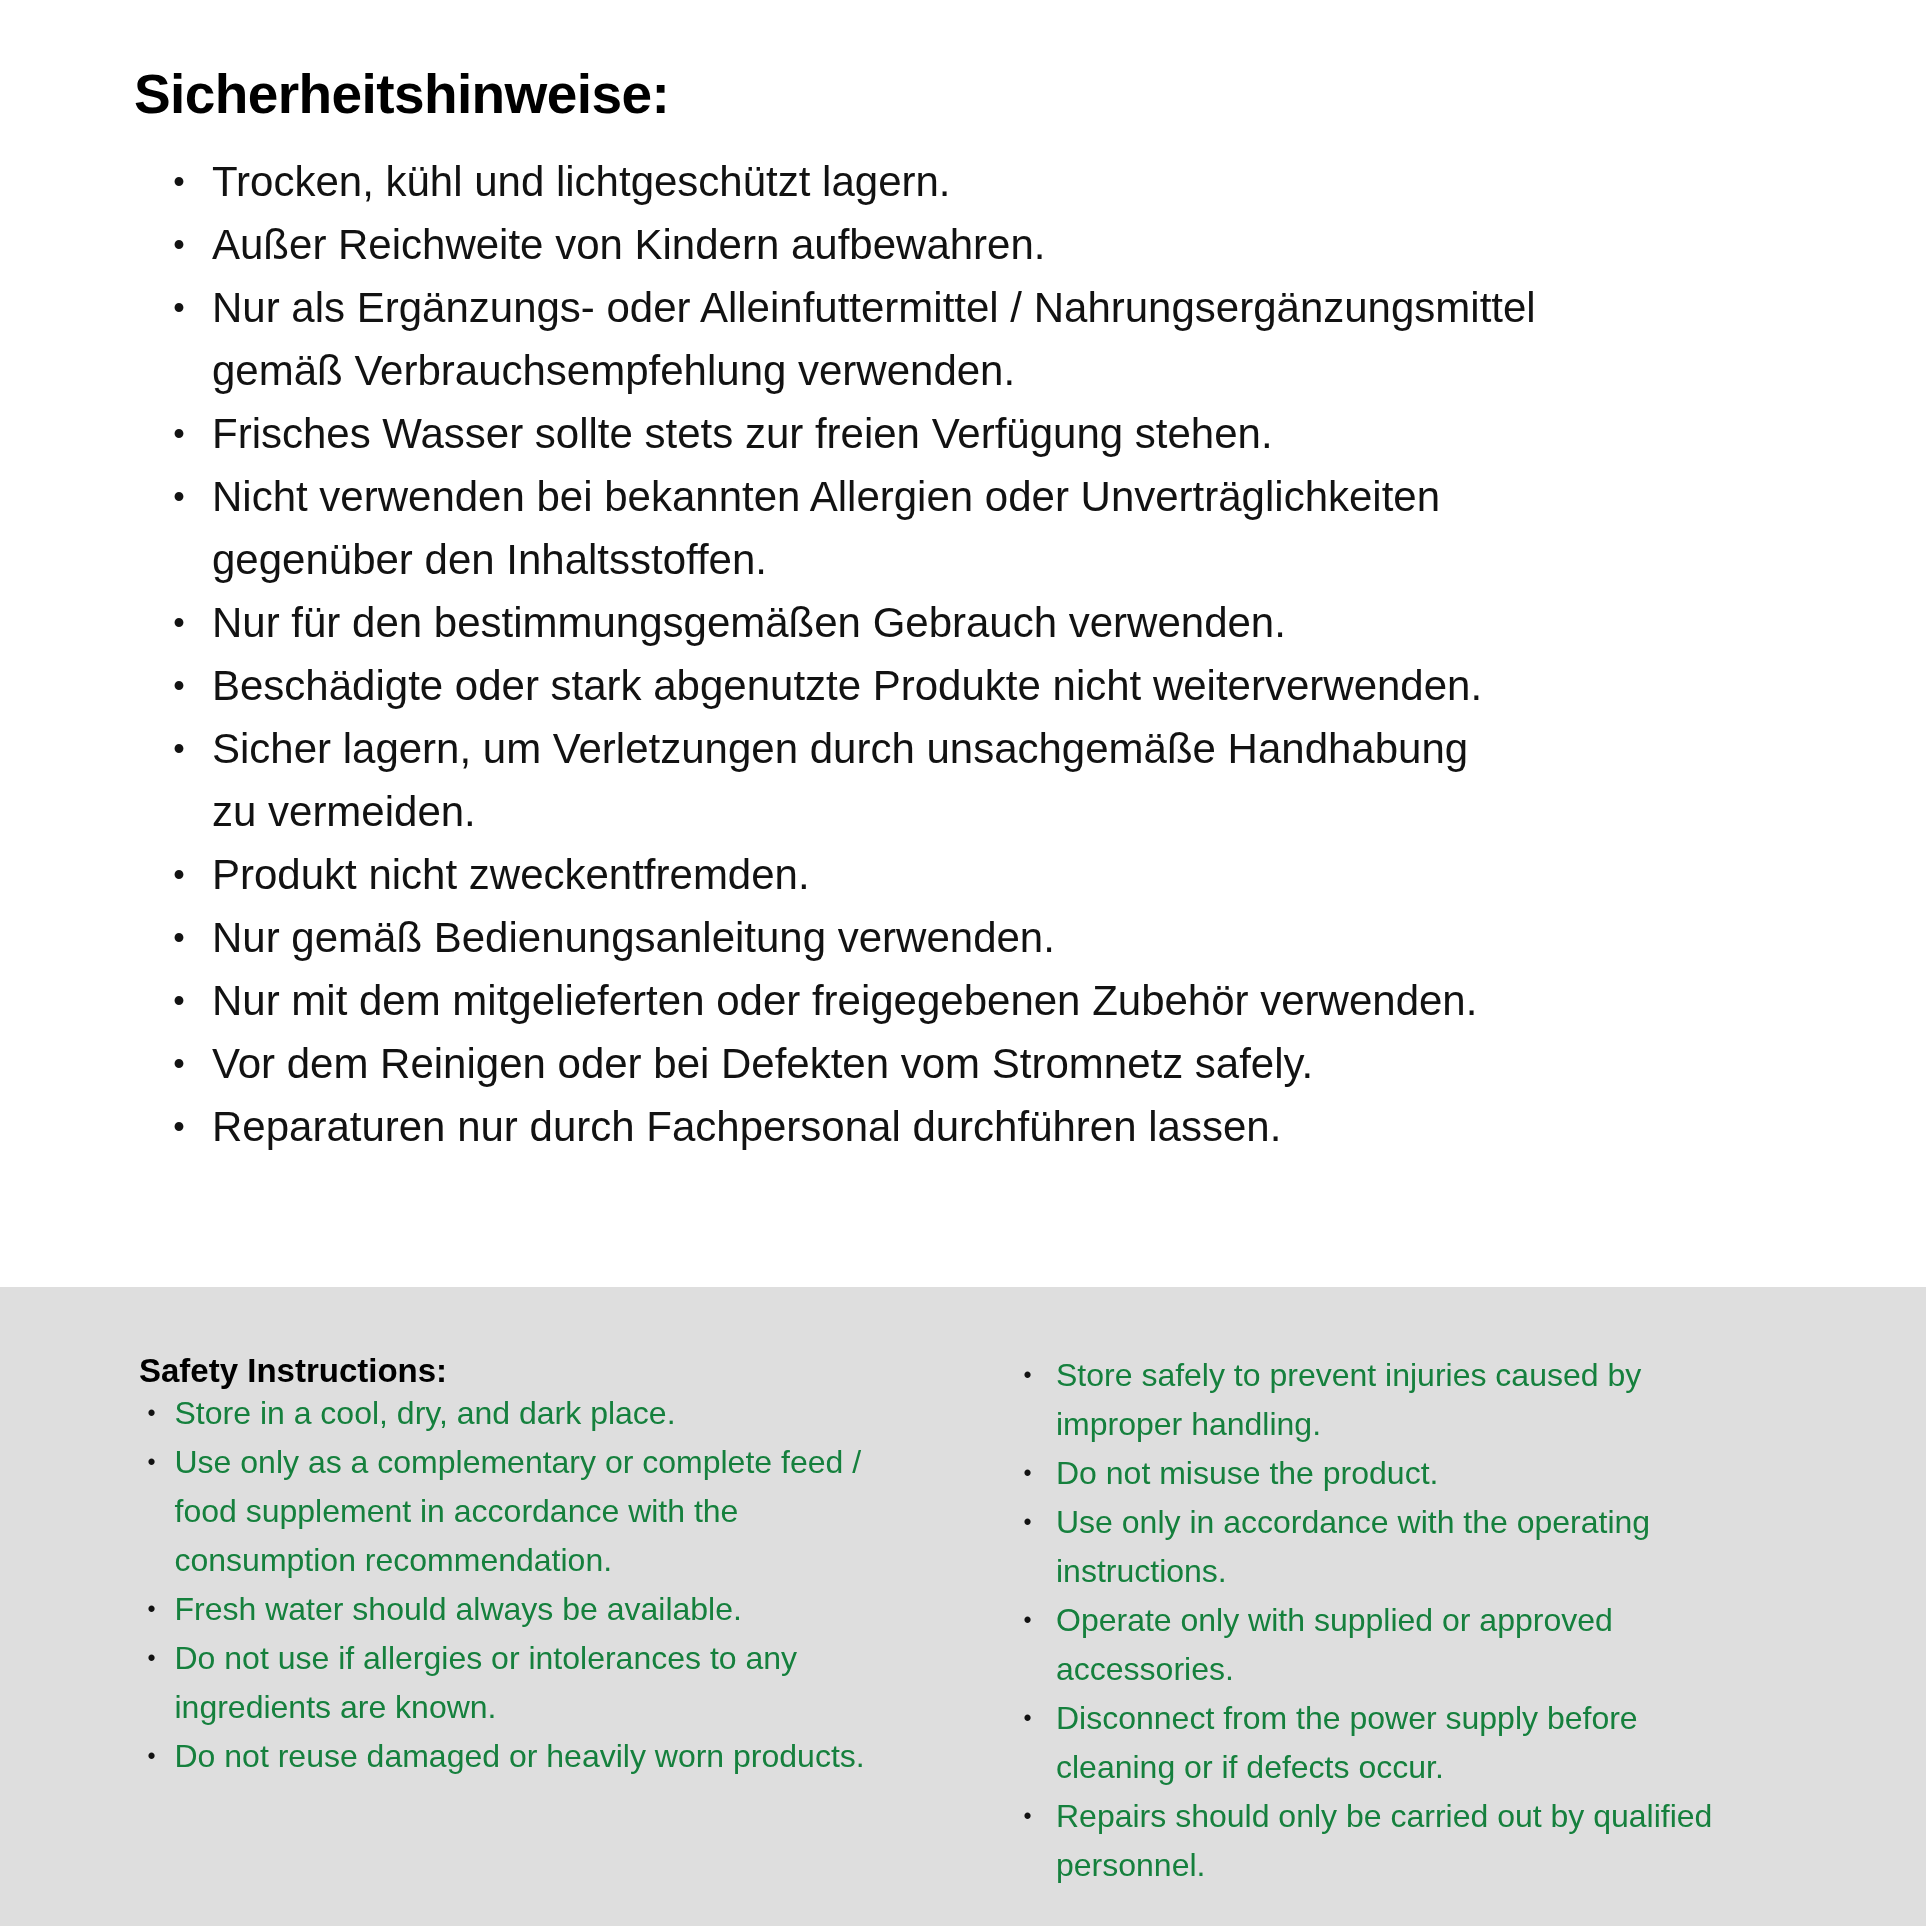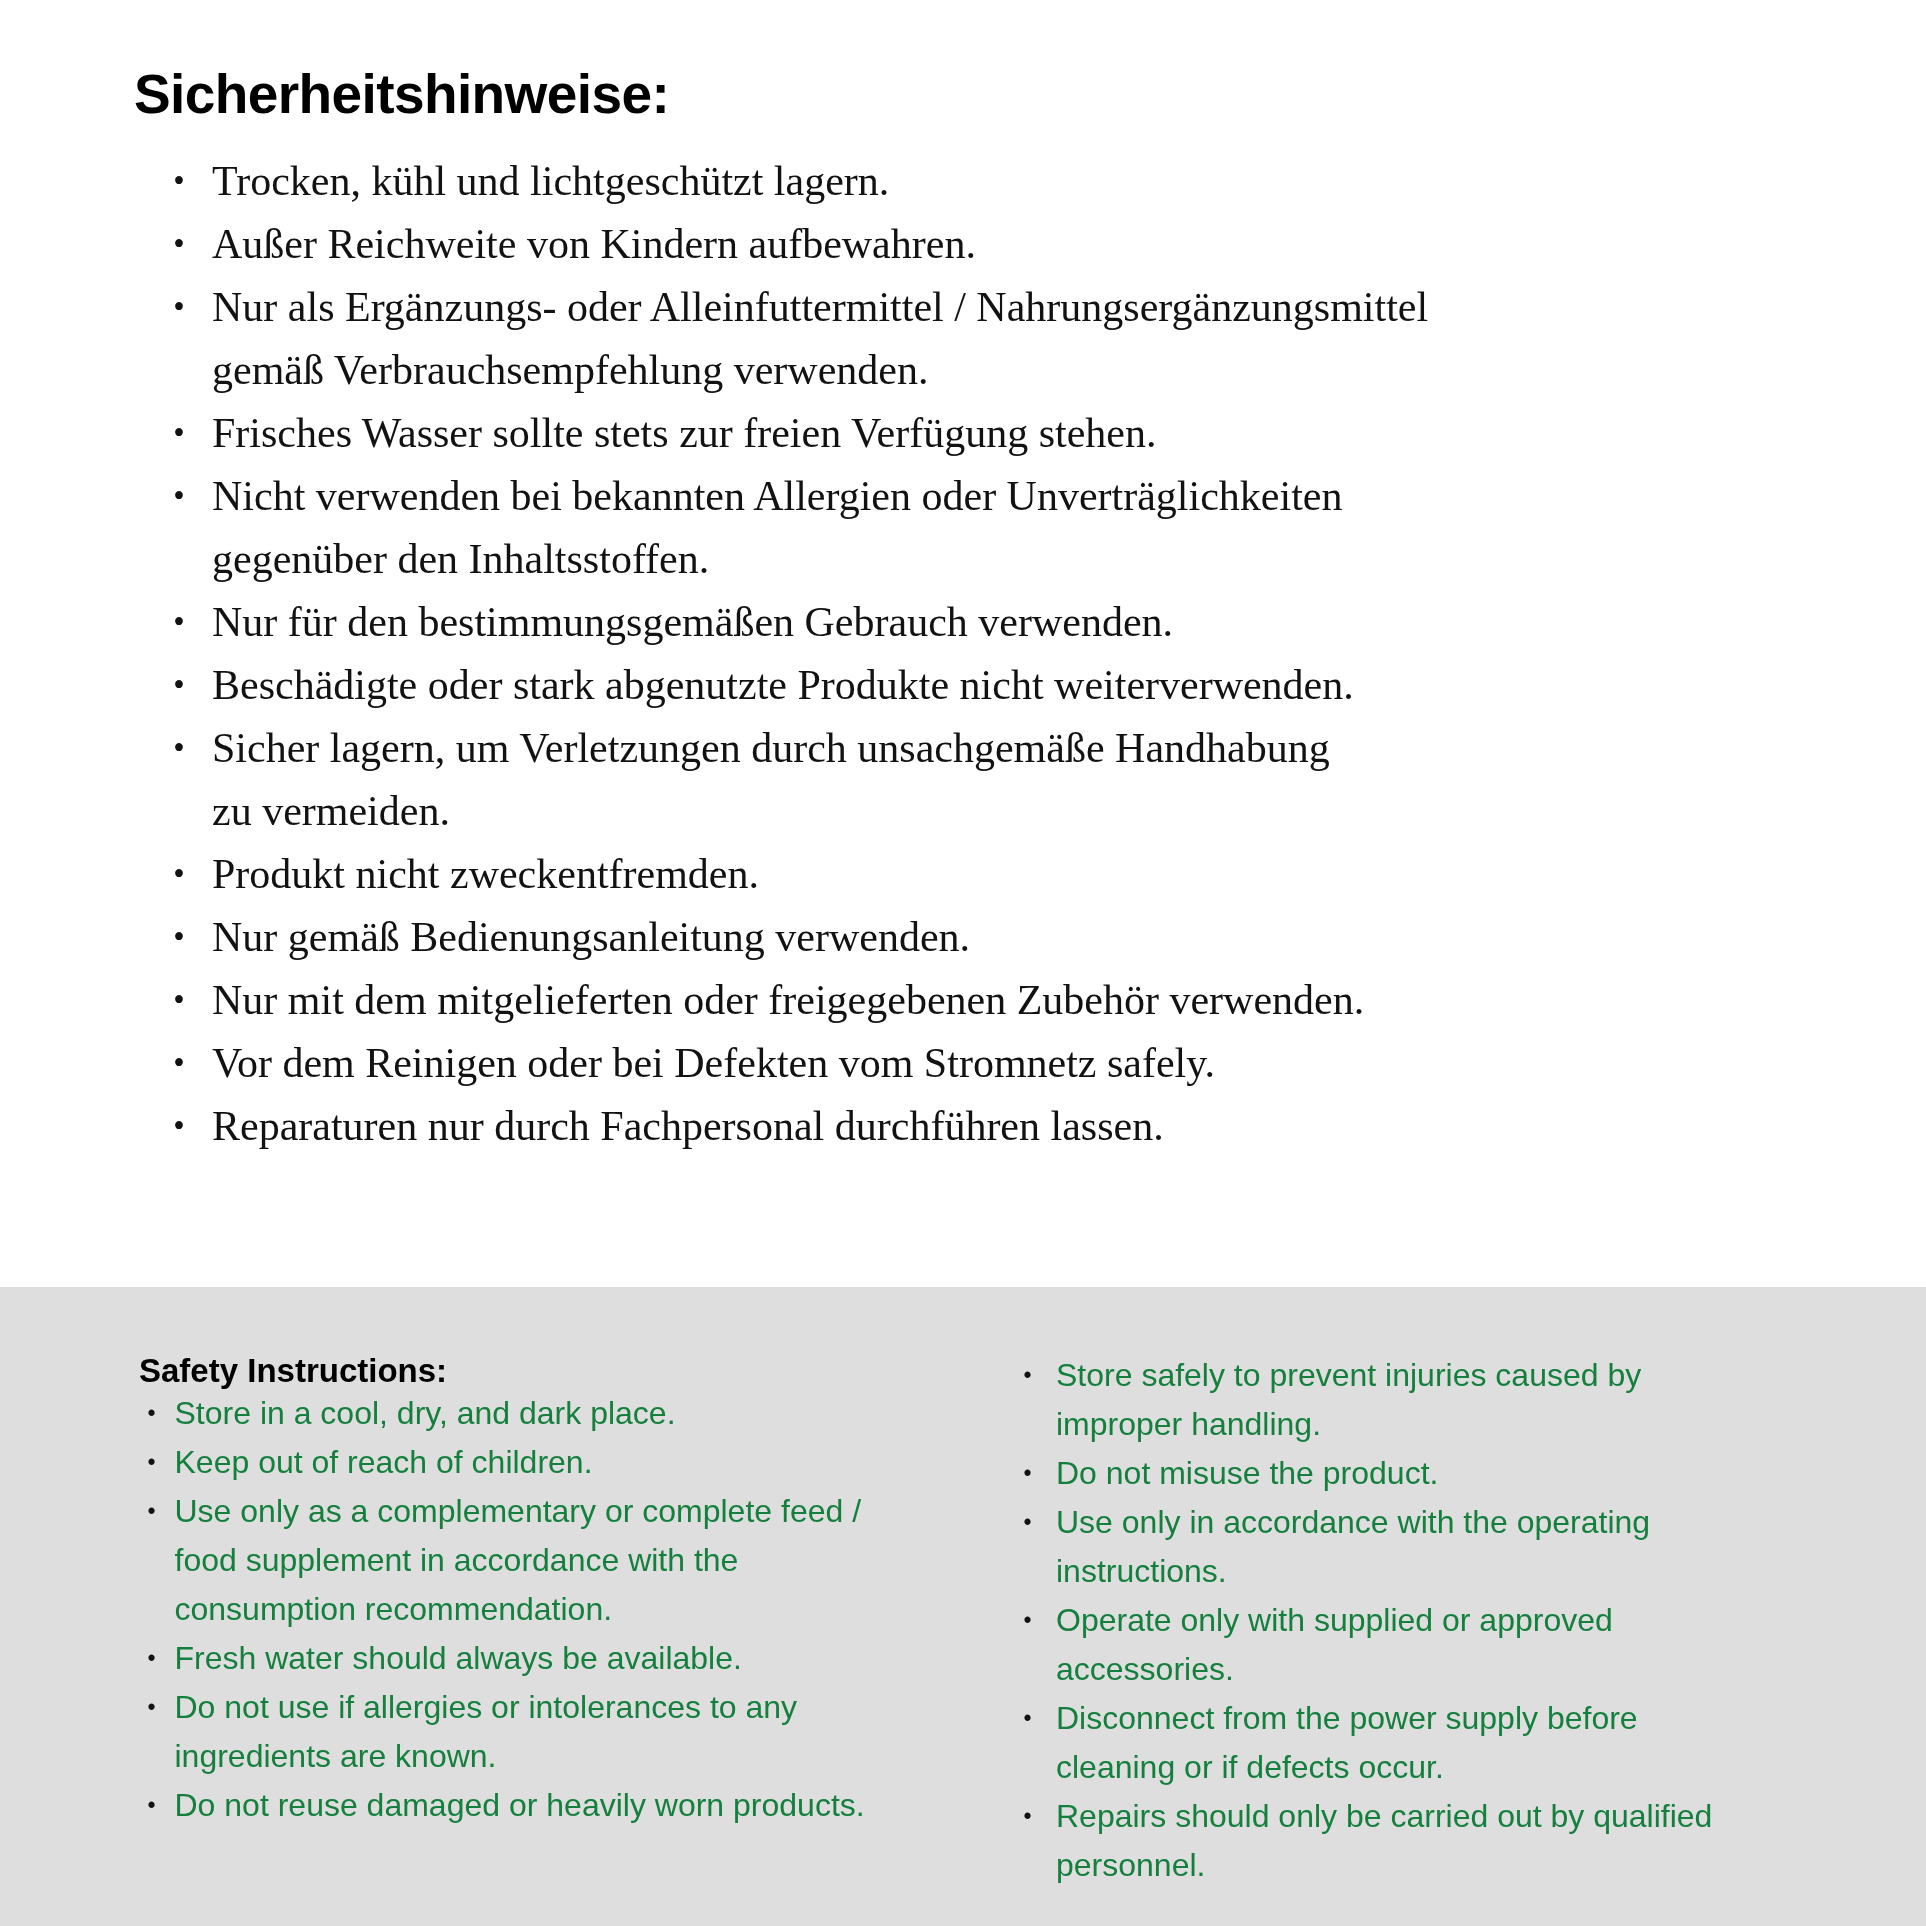--- a/index.html
+++ b/index.html
@@ -39,7 +39,6 @@
     width: 1644px;
     margin: 0; padding: 0;
     list-style: none;
-    font-family: Liberation Serif, serif;
   }
   .de-list li {
     position: relative;

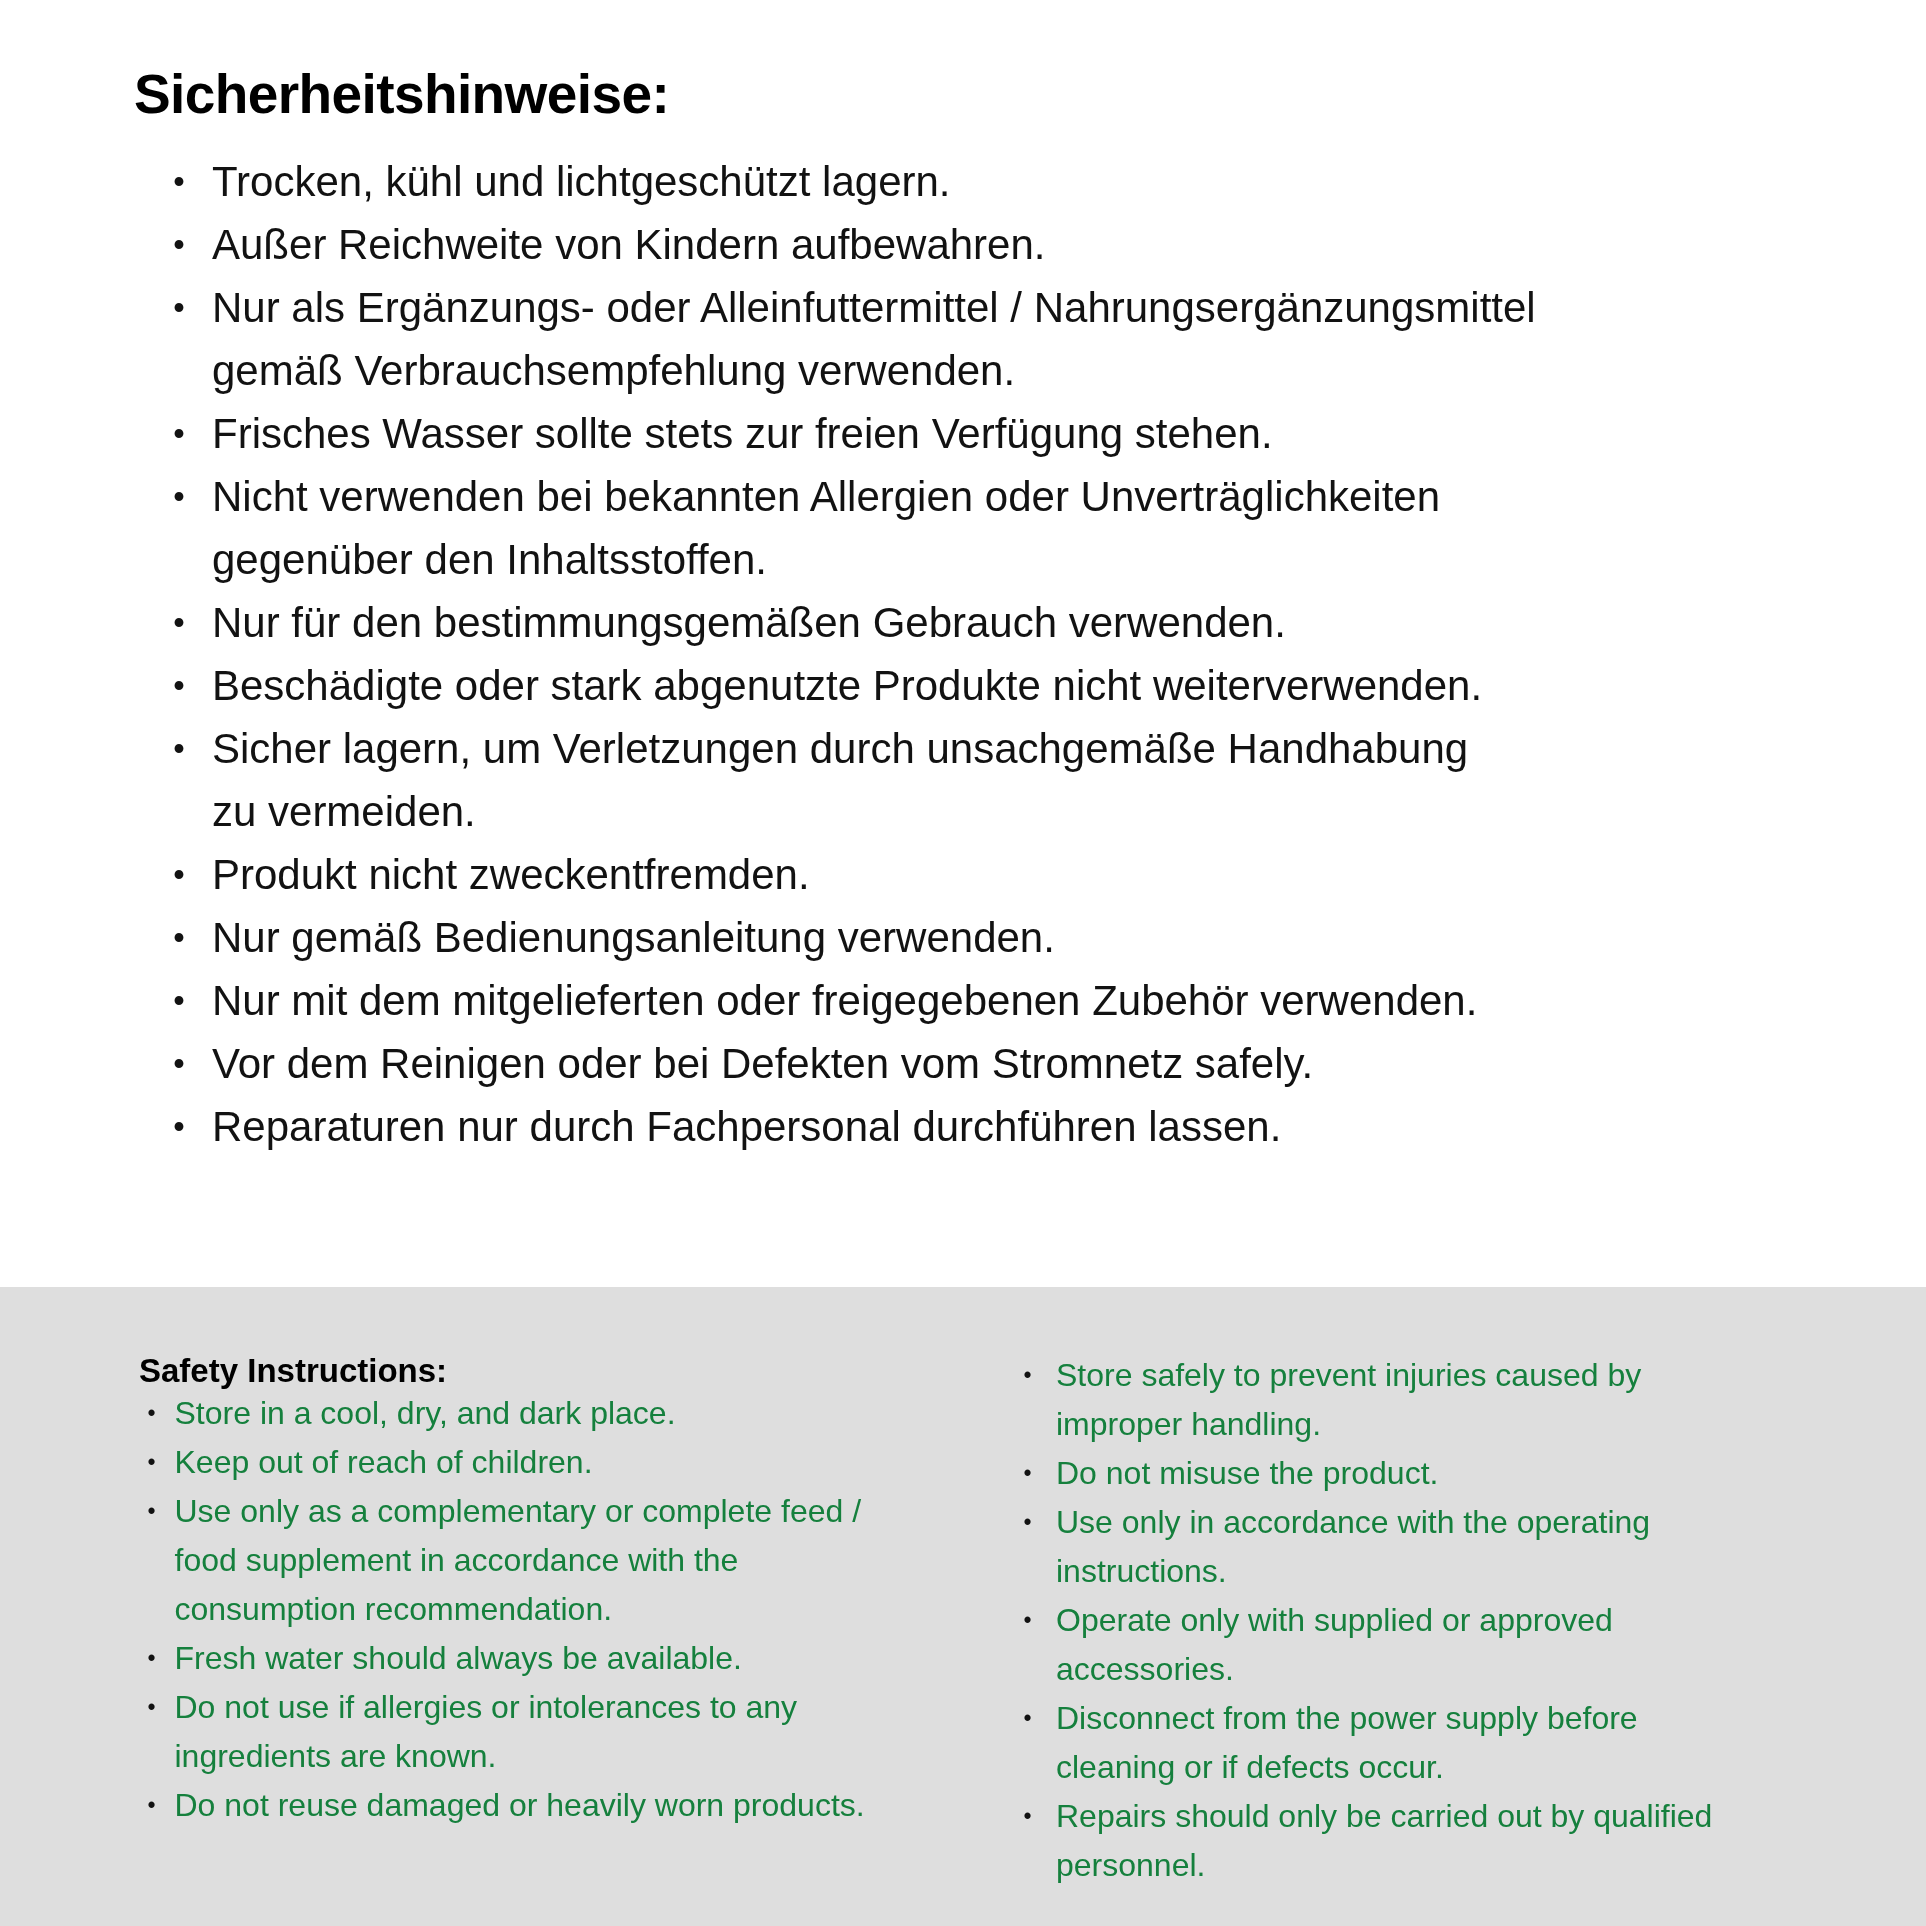--- a/index.html
+++ b/index.html
@@ -142,7 +142,6 @@
     <div class="en-col-left">
       <ul class="en-list">
         <li>Store in a cool, dry, and dark place.</li>
-        <li>Keep out of reach of children.</li>
         <li>Use only as a complementary or complete feed /
 food supplement in accordance with the
 consumption recommendation.</li>

